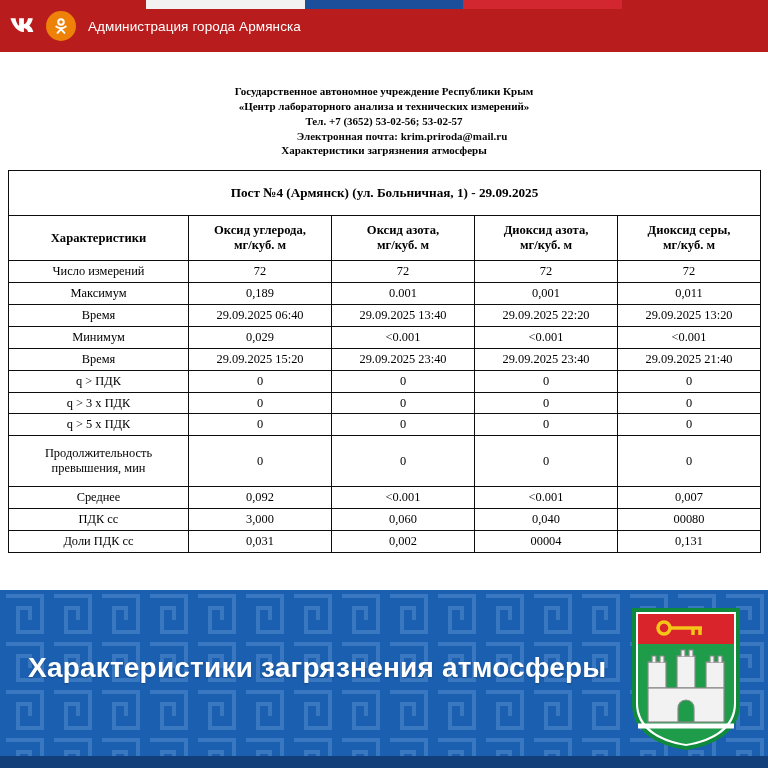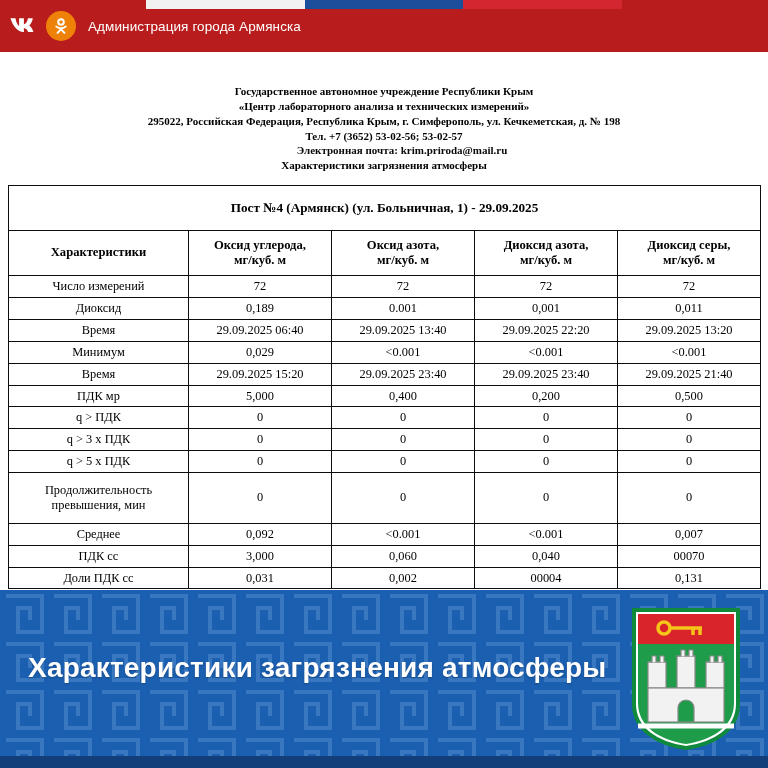--- a/index.html
+++ b/index.html
@@ -195,7 +195,6 @@
 <div class="doc-header">
   <div class="line">Государственное автономное учреждение Республики Крым</div>
   <div class="line">«Центр лабораторного анализа и технических измерений»</div>
-  <div class="line">295022, Российская Федерация, Республика Крым, г. Симферополь, ул. Кечкеметская, д. № 198</div>
   <div class="line">Тел. +7 (3652) 53-02-56; 53-02-57</div>
   <div class="line email">Электронная почта: krim.priroda@mail.ru</div>
   <div class="line">Характеристики загрязнения атмосферы</div>

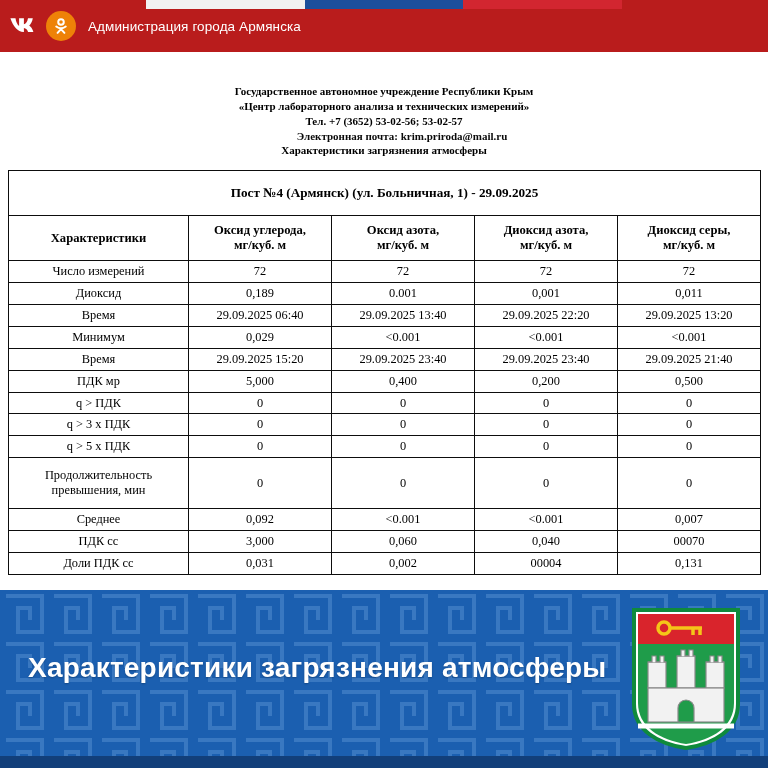--- a/index.html
+++ b/index.html
@@ -242,7 +242,7 @@
           <td>72</td>
         </tr>
         <tr>
-          <td class="rowlabel">Диоксид</td>
+          <td class="rowlabel">Максимум</td>
           <td>0,189</td>
           <td>0.001</td>
           <td>0,001</td>

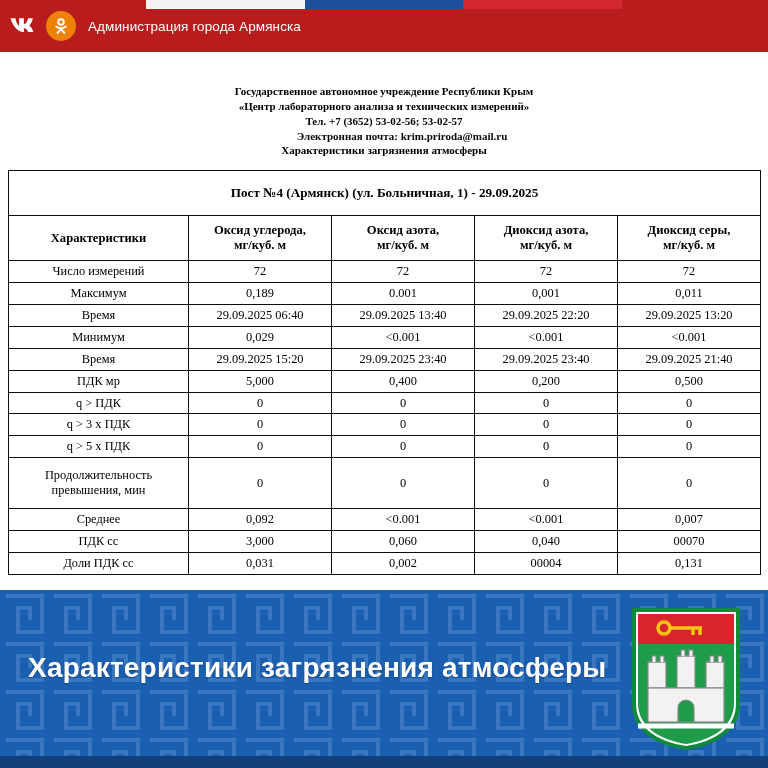--- a/index.html
+++ b/index.html
@@ -268,13 +268,6 @@
           <td>29.09.2025 23:40</td>
           <td>29.09.2025 23:40</td>
           <td>29.09.2025 21:40</td>
-        </tr>
-        <tr>
-          <td class="rowlabel">ПДК мр</td>
-          <td>5,000</td>
-          <td>0,400</td>
-          <td>0,200</td>
-          <td>0,500</td>
         </tr>
         <tr>
           <td class="rowlabel">q &gt; ПДК</td>

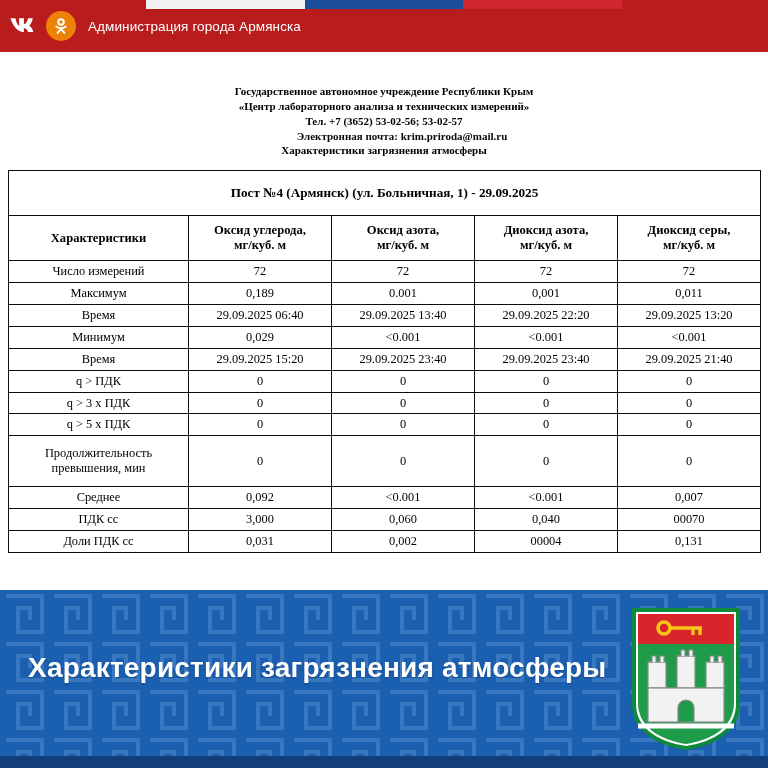--- a/index.html
+++ b/index.html
@@ -312,7 +312,7 @@
           <td>3,000</td>
           <td>0,060</td>
           <td>0,040</td>
-          <td>00070</td>
+          <td>00080</td>
         </tr>
         <tr>
           <td class="rowlabel">Доли ПДК сс</td>

